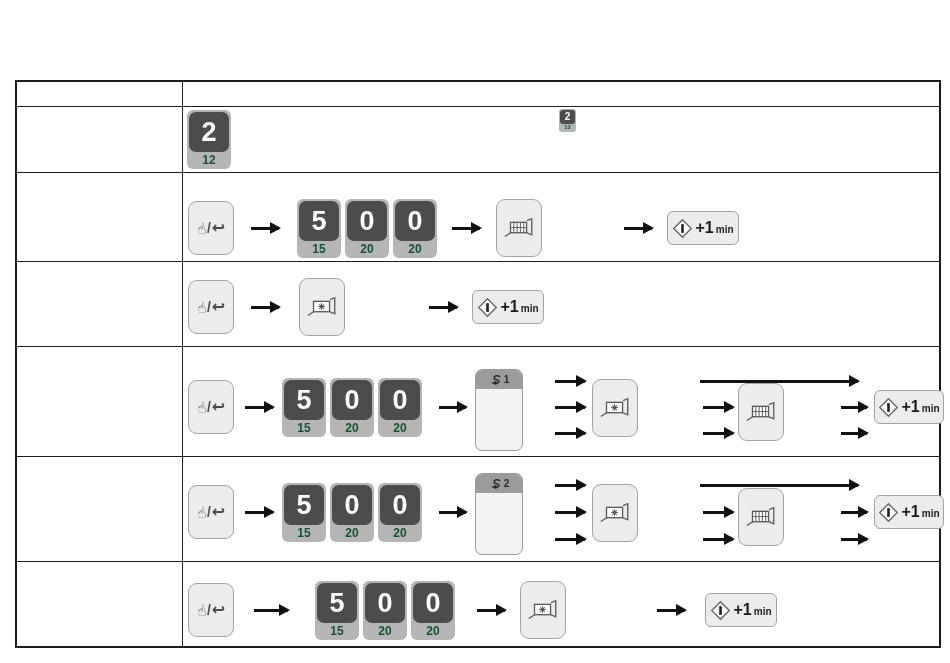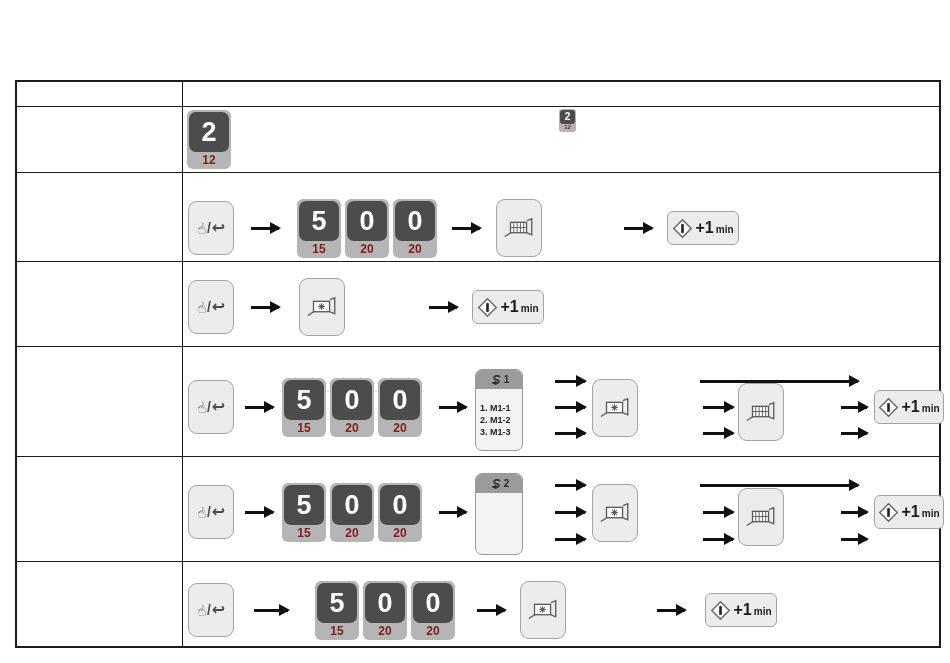--- a/index.html
+++ b/index.html
@@ -17,7 +17,7 @@
        text-align:center;flex:0 0 auto;}
   .key .cap{height:40px;background:#4c4c4c;border-radius:7px;color:#fff;font-weight:bold;
             font-size:27px;line-height:40px;}
-  .key .sub{font-size:12px;font-weight:bold;color:#7f1d1d;line-height:14px;padding:1px 0 2px 0;}
+  .key .sub{font-size:12px;font-weight:bold;color:#14532d;line-height:14px;padding:1px 0 2px 0;}
   .keys{display:flex;gap:4px;flex:0 0 auto;}
 
   

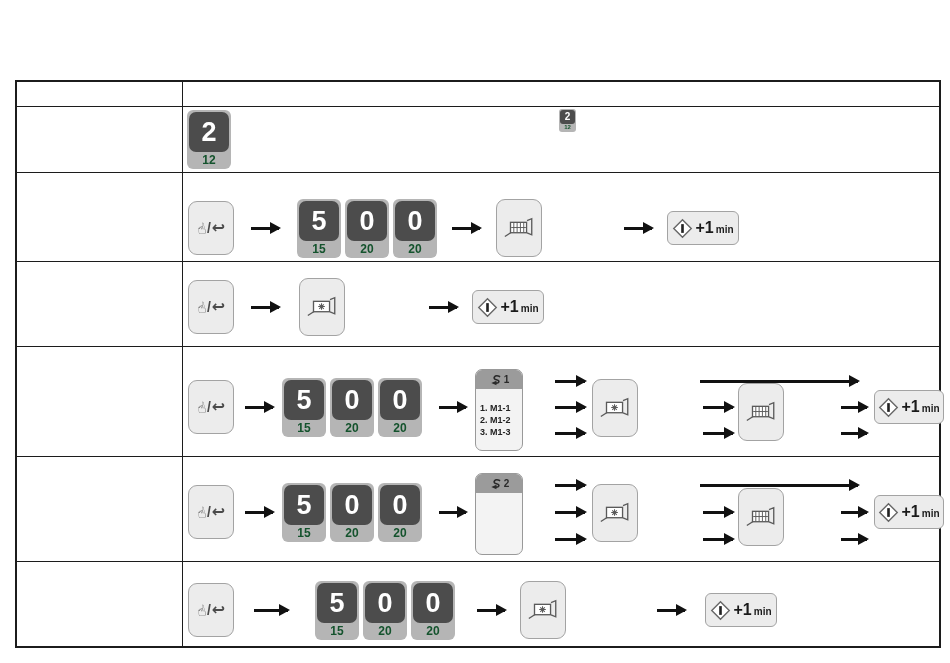--- a/index.html
+++ b/index.html
@@ -201,11 +201,6 @@
               </svg>
             <span>1</span>
           </div>
-          <div class="mbody">
-            <div>1. M1-1</div>
-            <div>2. M1-2</div>
-            <div>3. M1-3</div>
-          </div>
         </div>
         <div class="arw abs" style="left:372px;top:32.5px;width:30px"></div>
         <div class="arw abs" style="left:372px;top:58.5px;width:30px"></div>

